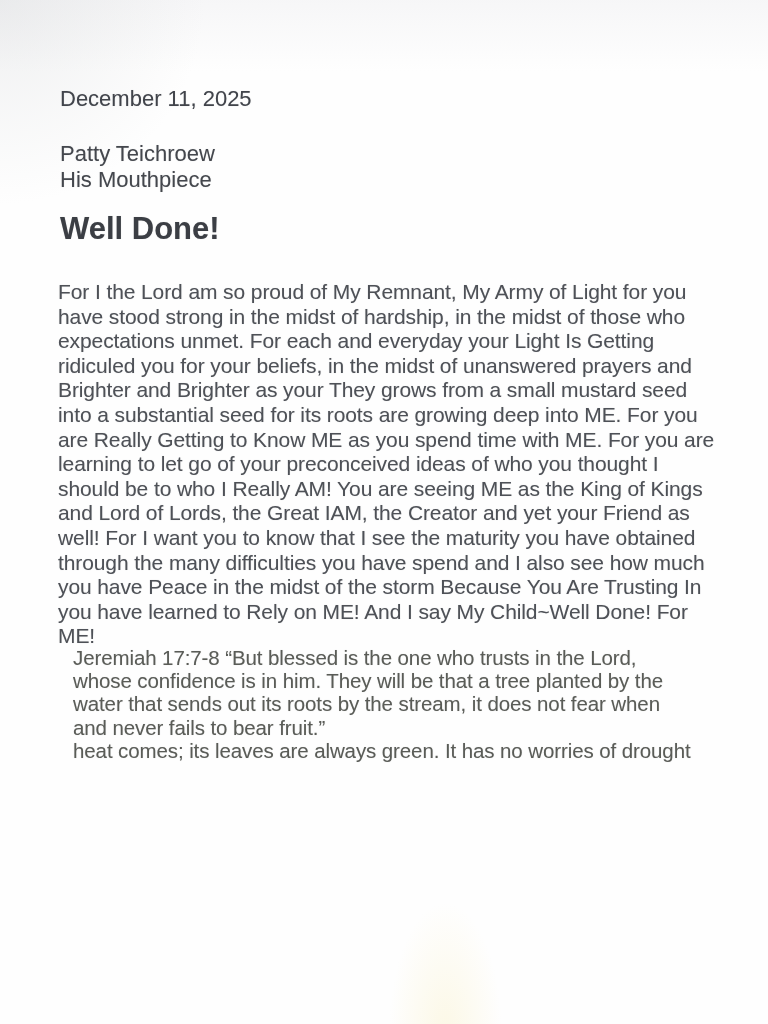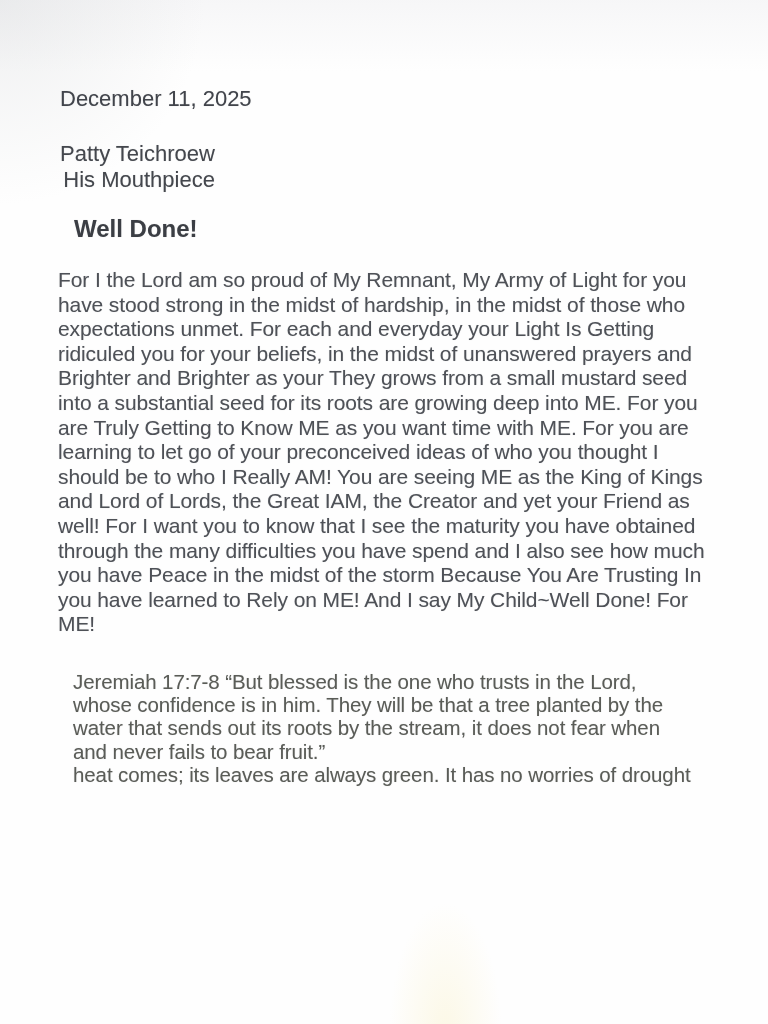--- a/index.html
+++ b/index.html
@@ -39,7 +39,6 @@
     line-height: 26px;
     color: #44474d;
     white-space: nowrap;
-    text-align: right;
   }
   .heading {
     position: absolute;

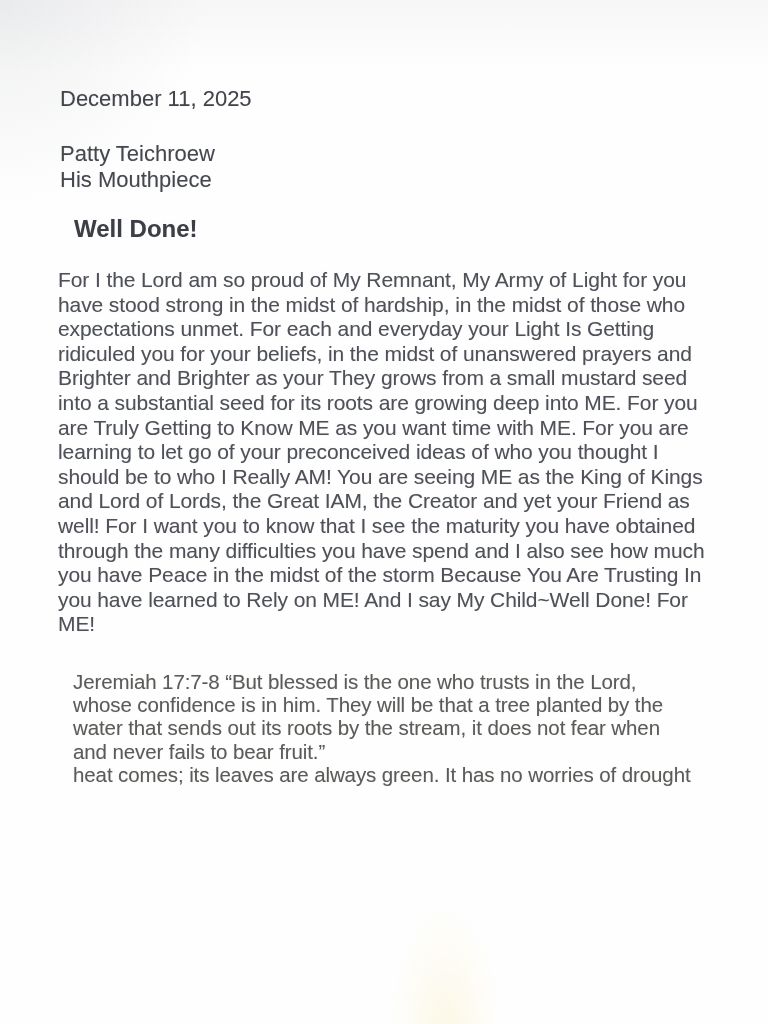--- a/index.html
+++ b/index.html
@@ -44,12 +44,11 @@
     position: absolute;
     left: 60px;
     top: 215px;
-    font-size: 24px;
+    font-size: 31px;
     line-height: 27px;
     font-weight: bold;
     color: #3b3e44;
     white-space: nowrap;
-    margin-left: 14px;
   }
   .body-par {
     position: absolute;

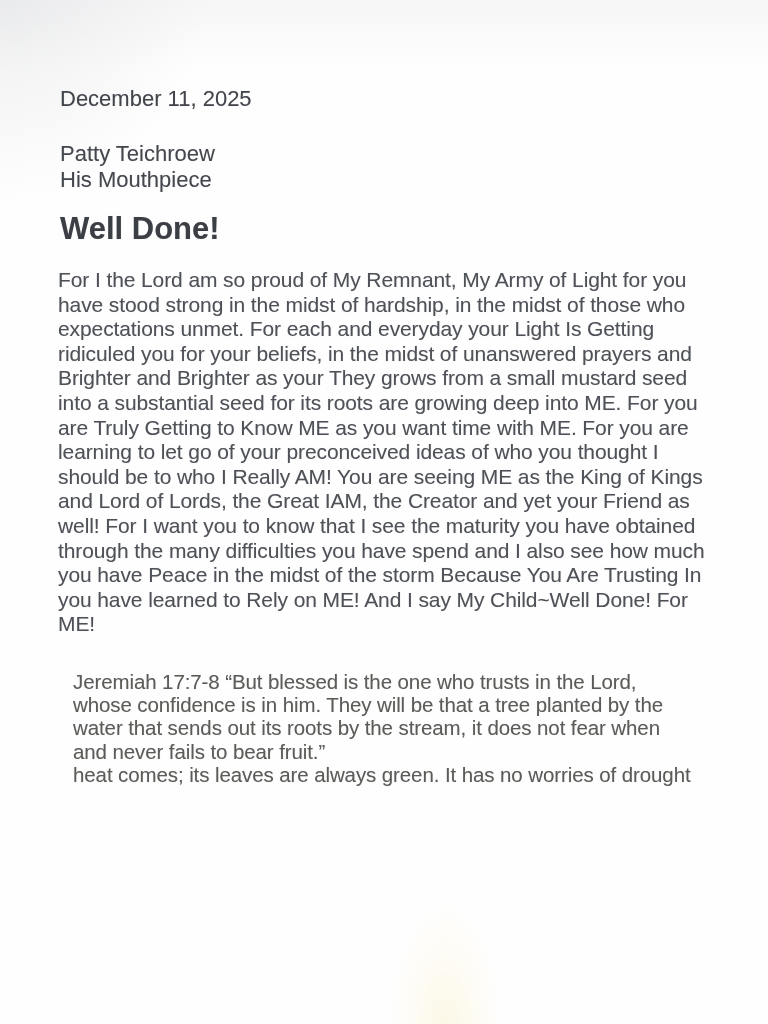--- a/index.html
+++ b/index.html
@@ -53,7 +53,7 @@
   .body-par {
     position: absolute;
     left: 58px;
-    top: 268px;
+    top: 280px;
     font-size: 21px;
     line-height: 24.6px;
     color: #4e5157;

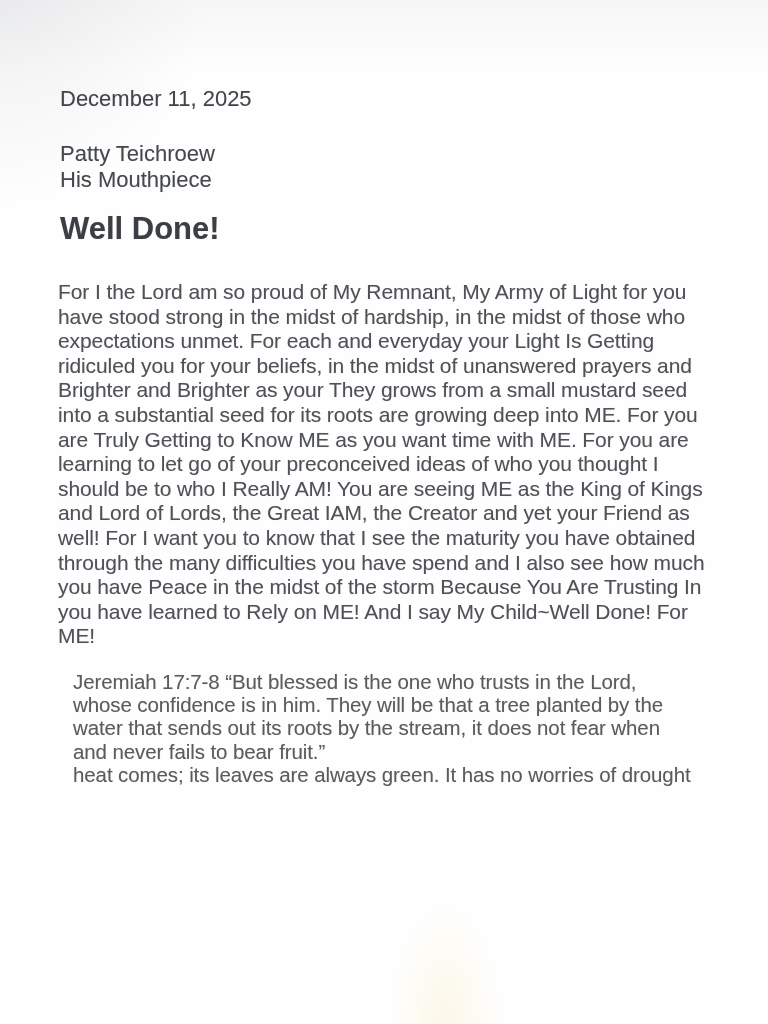--- a/index.html
+++ b/index.html
@@ -91,7 +91,7 @@
       <div class="line">ridiculed you for your beliefs, in the midst of unanswered prayers and</div>
       <div class="line">Brighter and Brighter as your They grows from a small mustard seed</div>
       <div class="line">into a substantial seed for its roots are growing deep into ME. For you</div>
-      <div class="line">are Truly Getting to Know ME as you want time with ME. For you are</div>
+      <div class="line">are Really Getting to Know ME as you spend time with ME. For you are</div>
       <div class="line">learning to let go of your preconceived ideas of who you thought I</div>
       <div class="line">should be to who I Really AM! You are seeing ME as the King of Kings</div>
       <div class="line">and Lord of Lords, the Great IAM, the Creator and yet your Friend as</div>

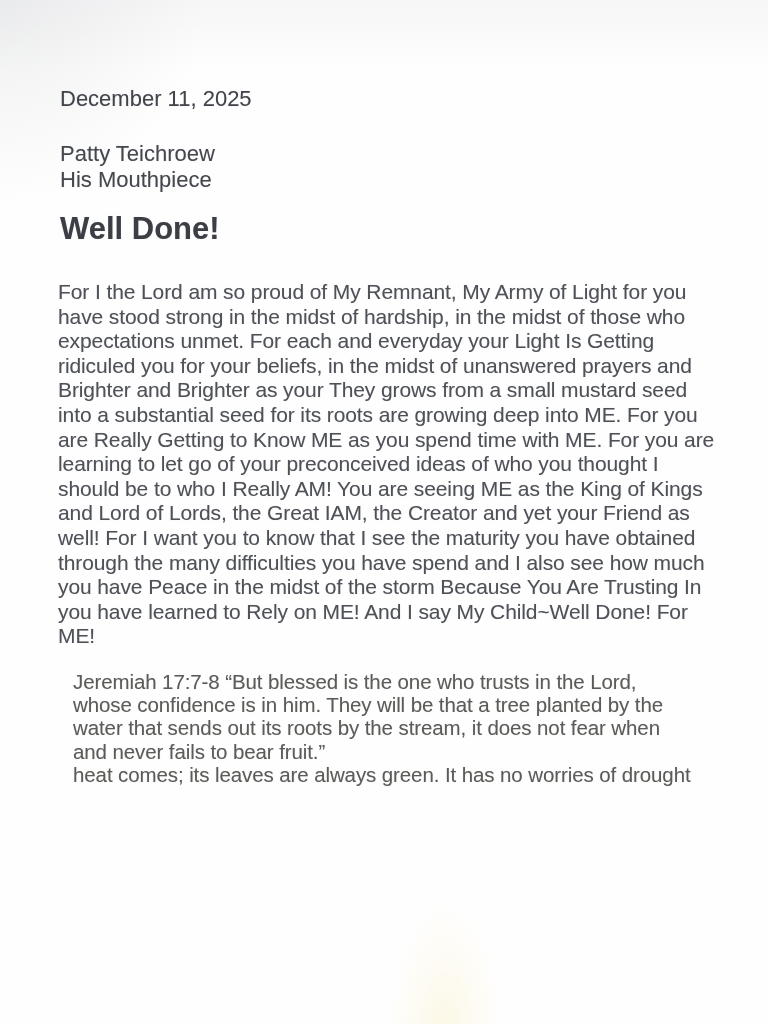--- a/index.html
+++ b/index.html
@@ -67,7 +67,6 @@
     line-height: 23.2px;
     color: #5a5c57;
     letter-spacing: -0.1px;
-    margin-top: 24px;
   }
   .line { white-space: nowrap; }
 </style>

